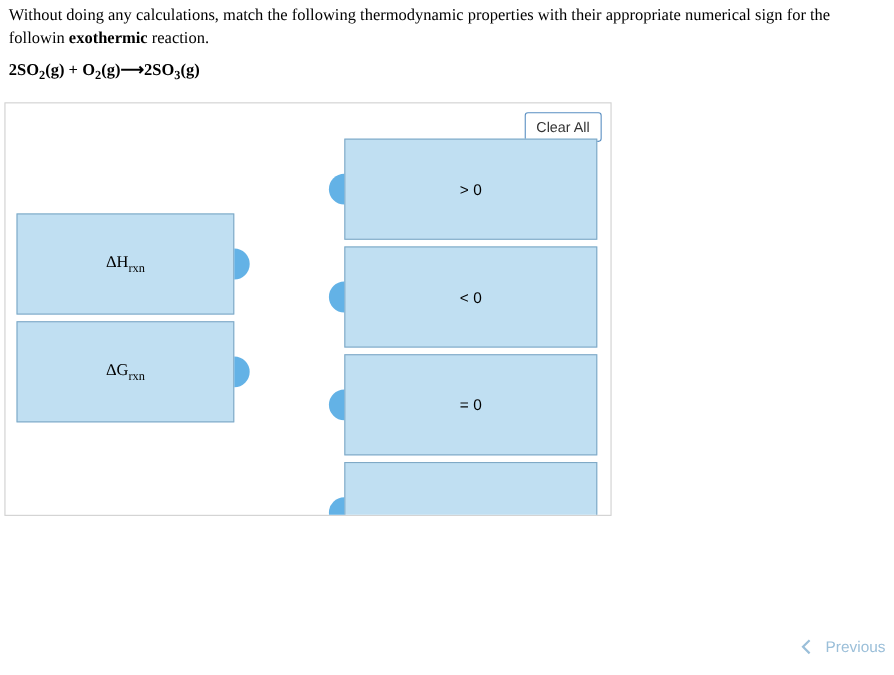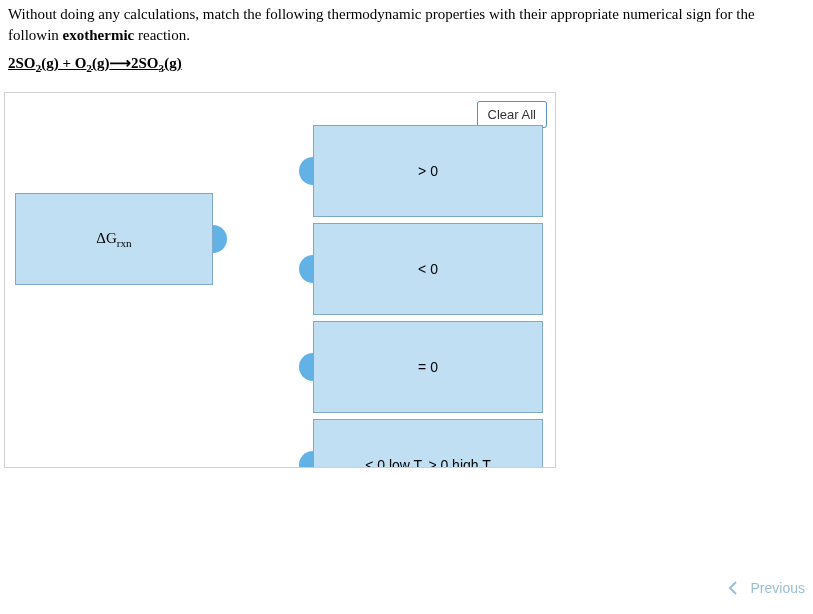--- a/index.html
+++ b/index.html
@@ -6,7 +6,7 @@
 body { font-family: Georgia, 'Times New Roman', serif; font-size: 15px; color: #000; background: #fff; width: 813px; height: 614px; overflow: hidden; position: relative; }
 .prompt { padding: 4px 24px 0 8px; line-height: 1.4; }
 .emph { font-weight: bold; }
-.equation { padding: 8px 8px 18px 8px; font-weight: bold; text-decoration: underline; }
+.equation { padding: 8px 8px 18px 8px; font-weight: bold; }
 sub { font-size: 0.75em; vertical-align: sub; }
 .panel { margin: 0 0 0 4px; width: 552px; border: 1px solid #d0d0d0; position: relative; height: 376px; overflow: hidden; }
 .clear-btn { position: absolute; top: 8px; right: 8px; border: 1px solid #5a8fc2; background: #fff; color: #333; font-family: Arial, sans-serif; font-size: 13px; padding: 5px 10px; border-radius: 3px; cursor: pointer; }

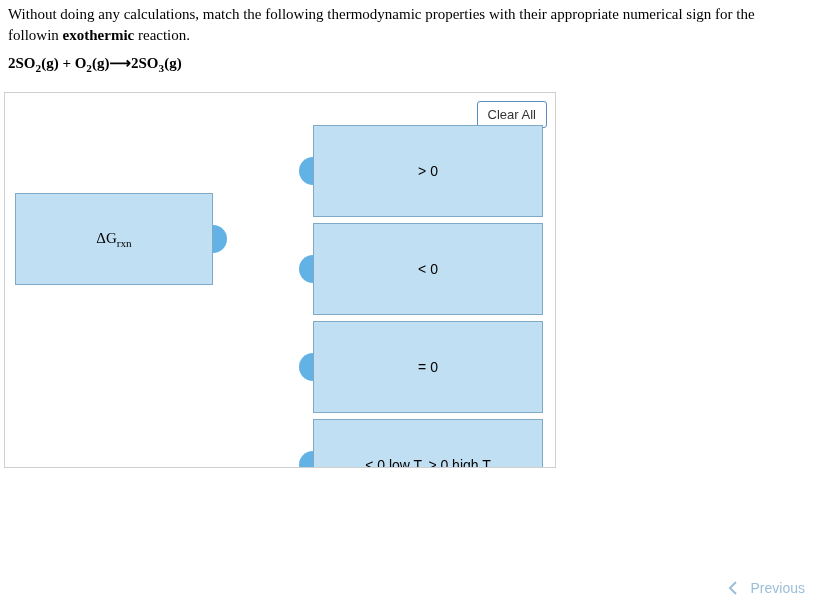--- a/index.html
+++ b/index.html
@@ -36,6 +36,10 @@
 
   <div class="left-col">
     <div class="drag-item">
+      <span><span>ΔH</span><sub>rxn</sub></span>
+      <span class="drag-handle"></span>
+    </div>
+    <div class="drag-item">
       <span><span>ΔG</span><sub>rxn</sub></span>
       <span class="drag-handle"></span>
     </div>

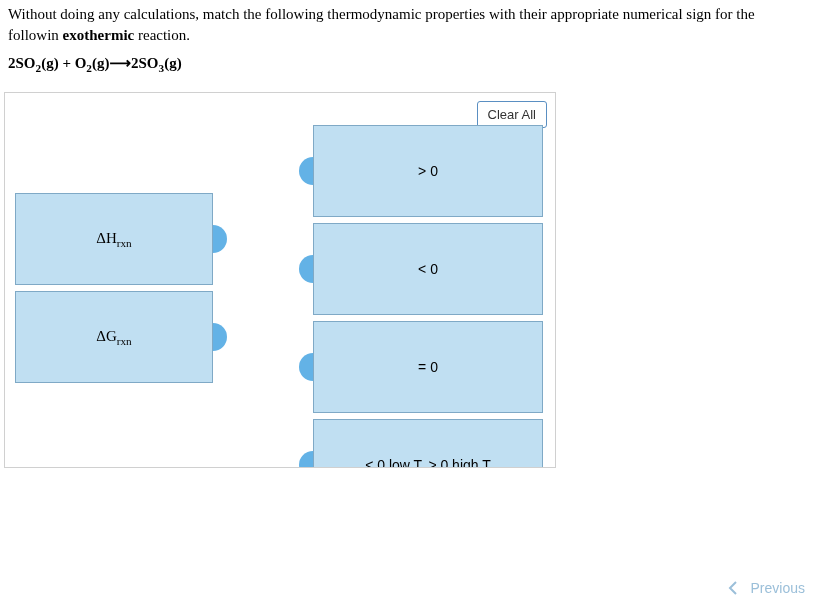--- a/index.html
+++ b/index.html
@@ -60,7 +60,6 @@
     </div>
     <div class="drop-item">
       <span class="drop-socket"></span>
-      <span>&lt; 0 low T, &gt; 0 high T</span>
     </div>
   </div>
 </div>

